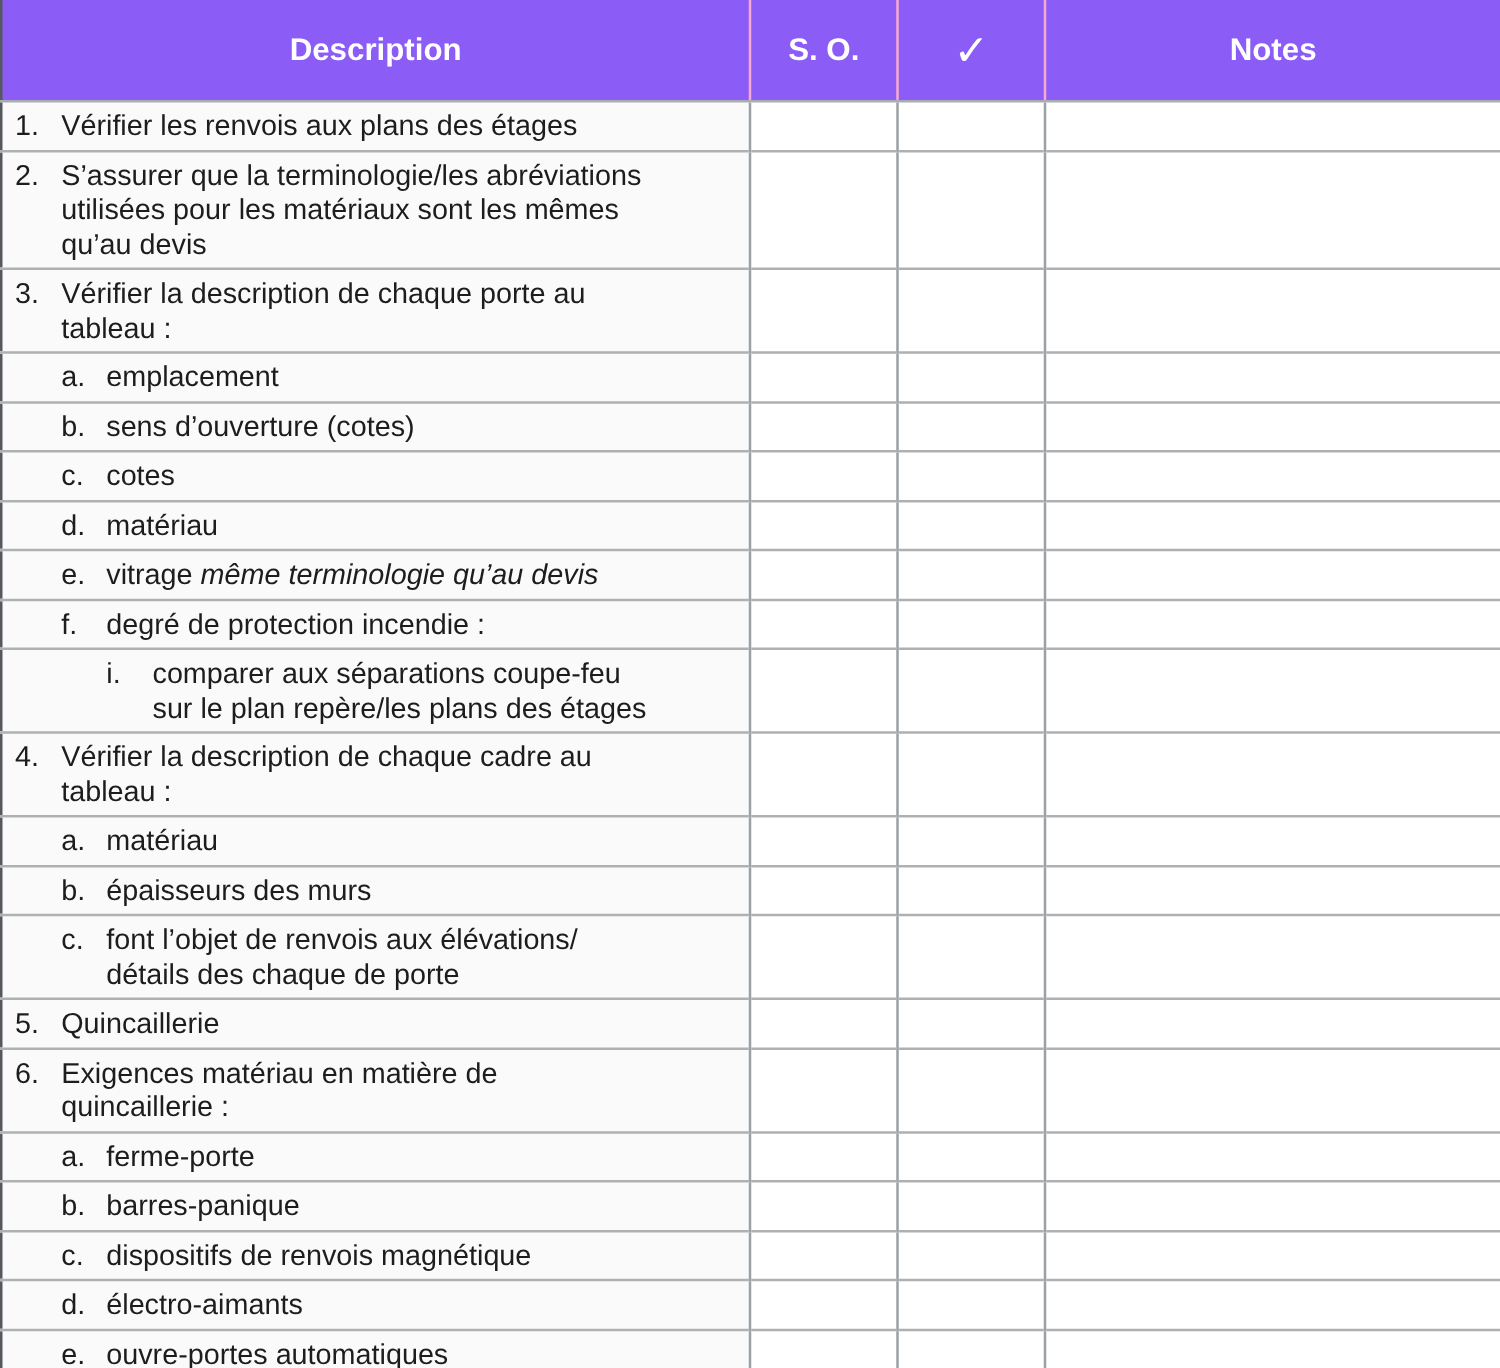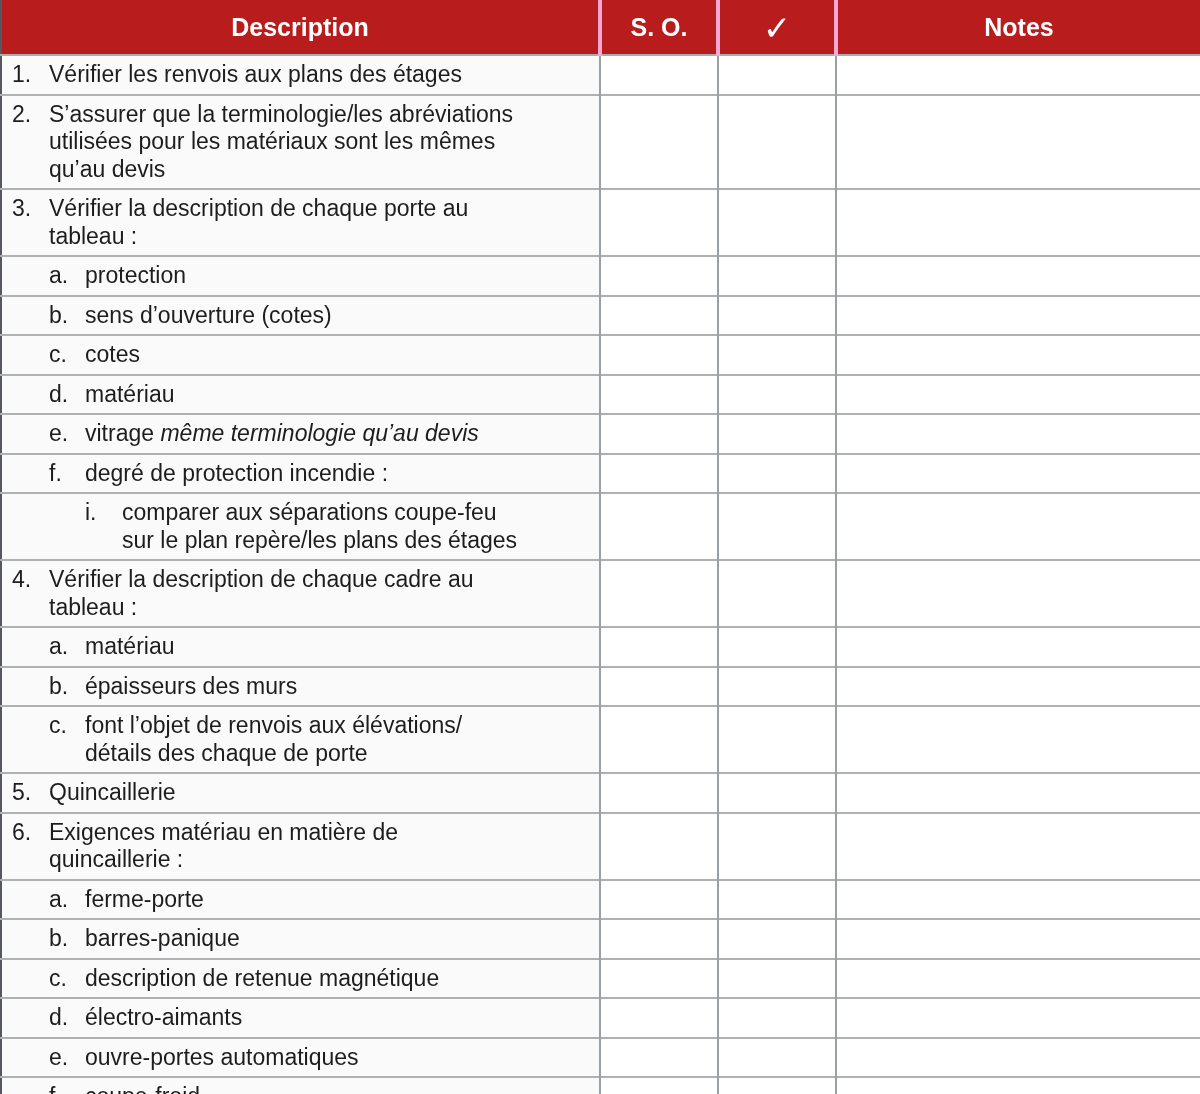--- a/index.html
+++ b/index.html
@@ -21,7 +21,7 @@
   col.col-notes { width: 365px; }
 
   thead th {
-    background: #b91c1c;
+    background: #8b5cf6;
     color: #ffffff;
     font-weight: bold;
     font-size: 25px;
@@ -29,7 +29,7 @@
     text-align: center;
     vertical-align: middle;
     border-bottom: 2px solid #a9adb0;
-    padding: 0;
+    padding: 13px;
   }
   thead th + th { border-left: 4px solid #f9a8d4; }
   thead th .check-icon {

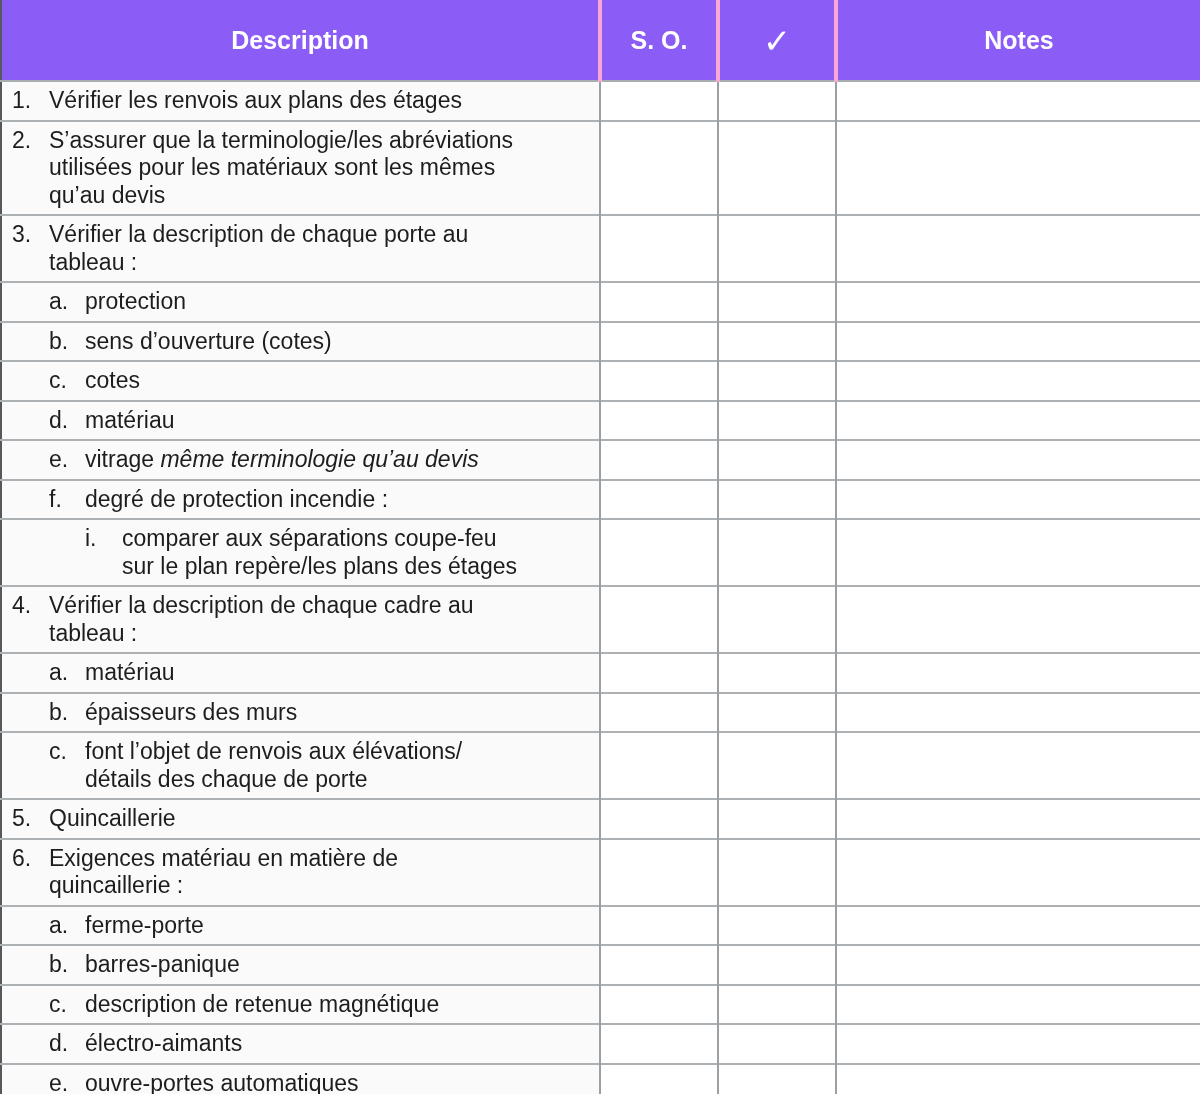--- a/index.html
+++ b/index.html
@@ -31,7 +31,7 @@
     border-bottom: 2px solid #a9adb0;
     padding: 13px;
   }
-  thead th + th { border-left: 4px solid #f9a8d4; }
+  thead th + th { border-left: 2px solid #f9a8d4; }
   thead th .check-icon {
     font-size: 34px;
     font-weight: normal;

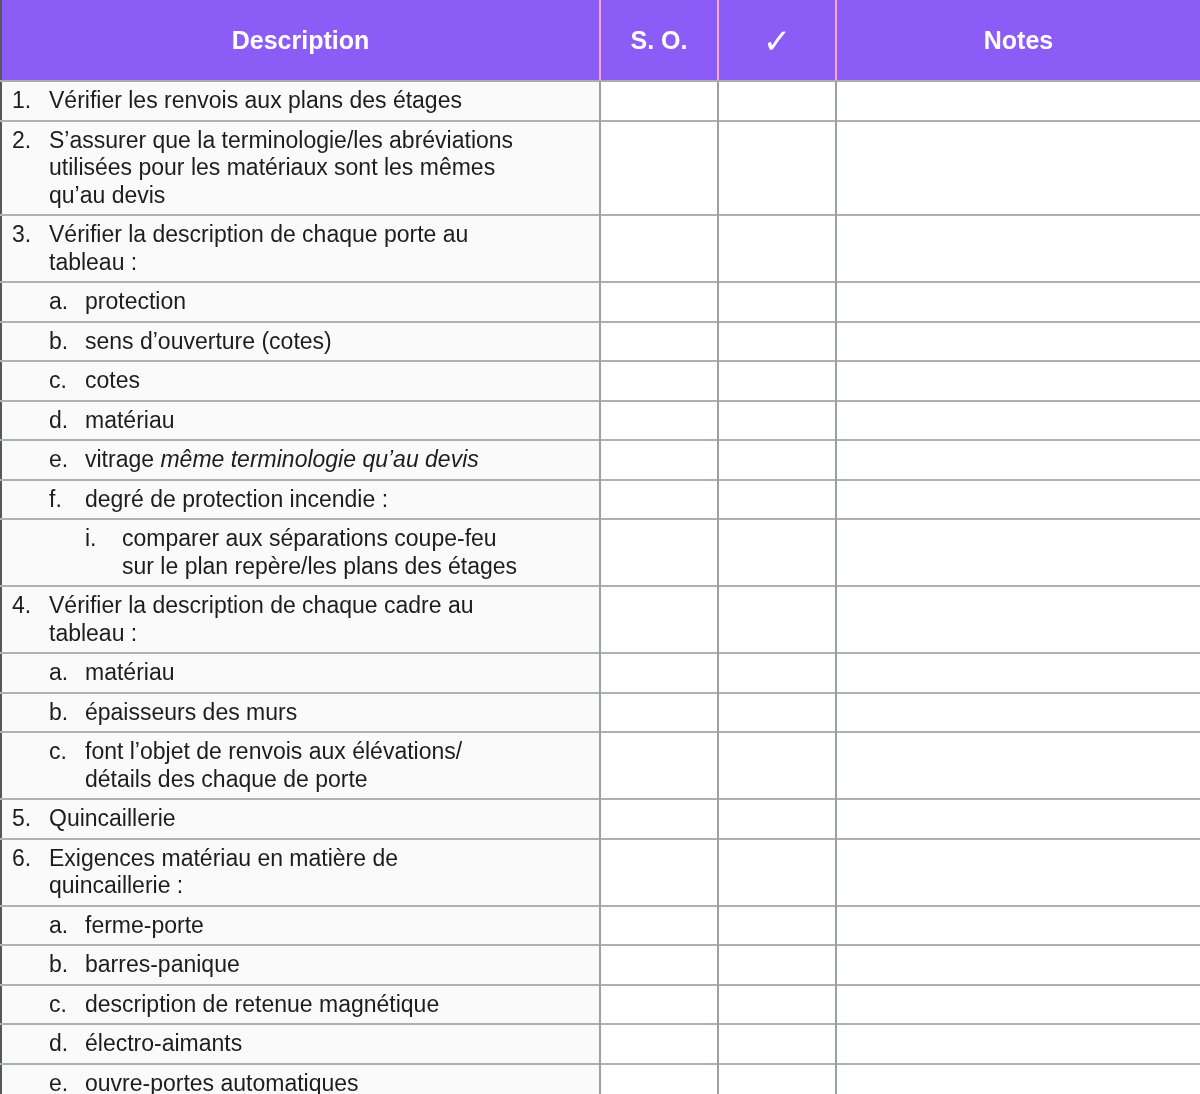--- a/index.html
+++ b/index.html
@@ -126,7 +126,7 @@
         <td class="desc level-2">
           <div class="desc-wrap">
             <span class="marker">a.</span>
-            <span class="desc-text">protection</span>
+            <span class="desc-text">emplacement</span>
           </div>
         </td>
         <td></td>

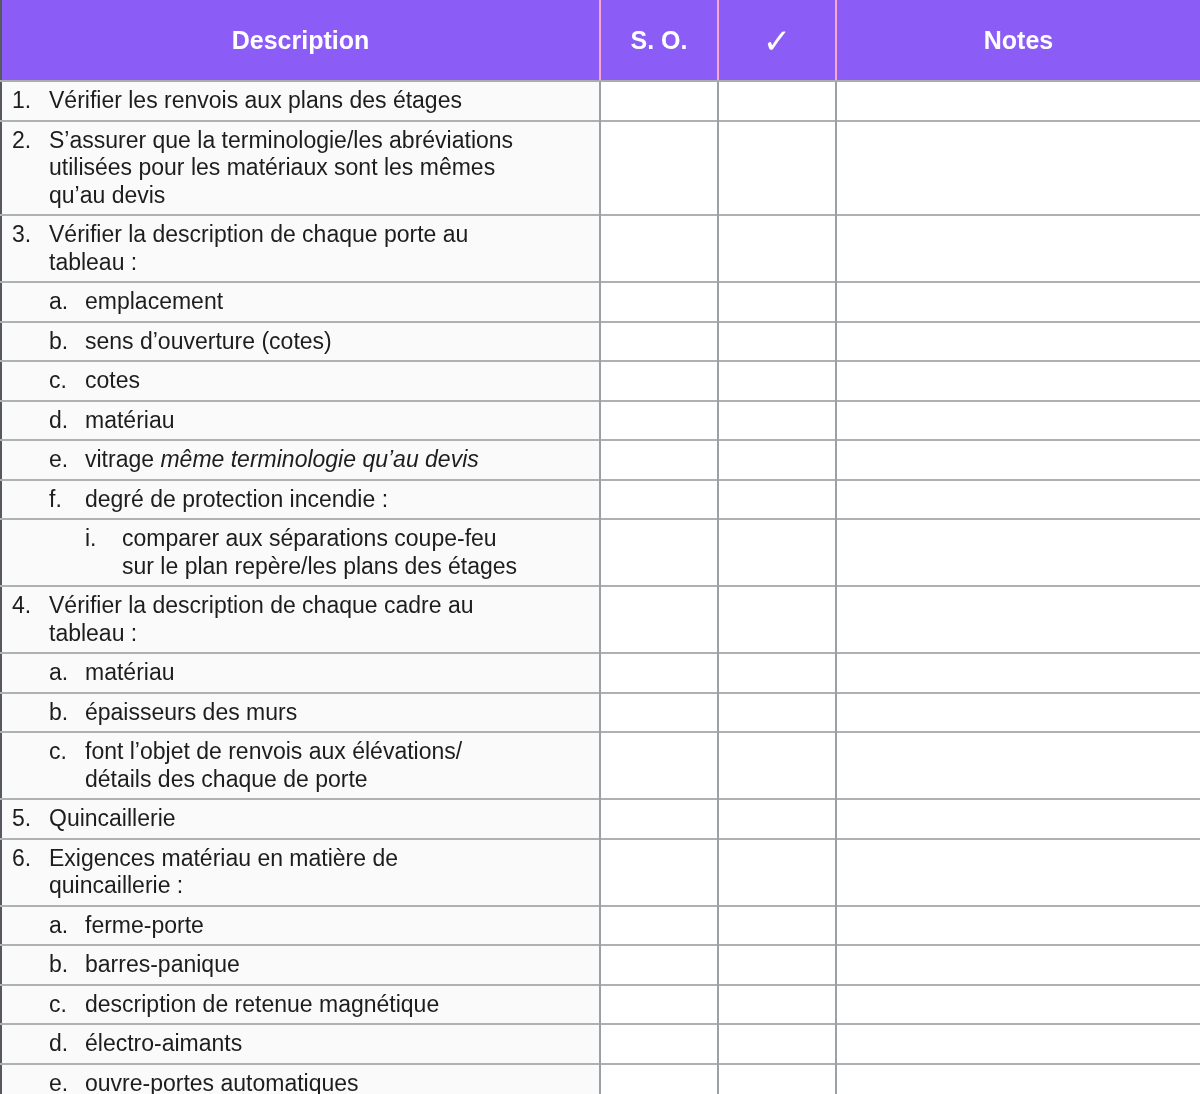--- a/index.html
+++ b/index.html
@@ -295,7 +295,7 @@
         <td class="desc level-2">
           <div class="desc-wrap">
             <span class="marker">c.</span>
-            <span class="desc-text">description de retenue magnétique</span>
+            <span class="desc-text">dispositifs de renvois magnétique</span>
           </div>
         </td>
         <td></td>

